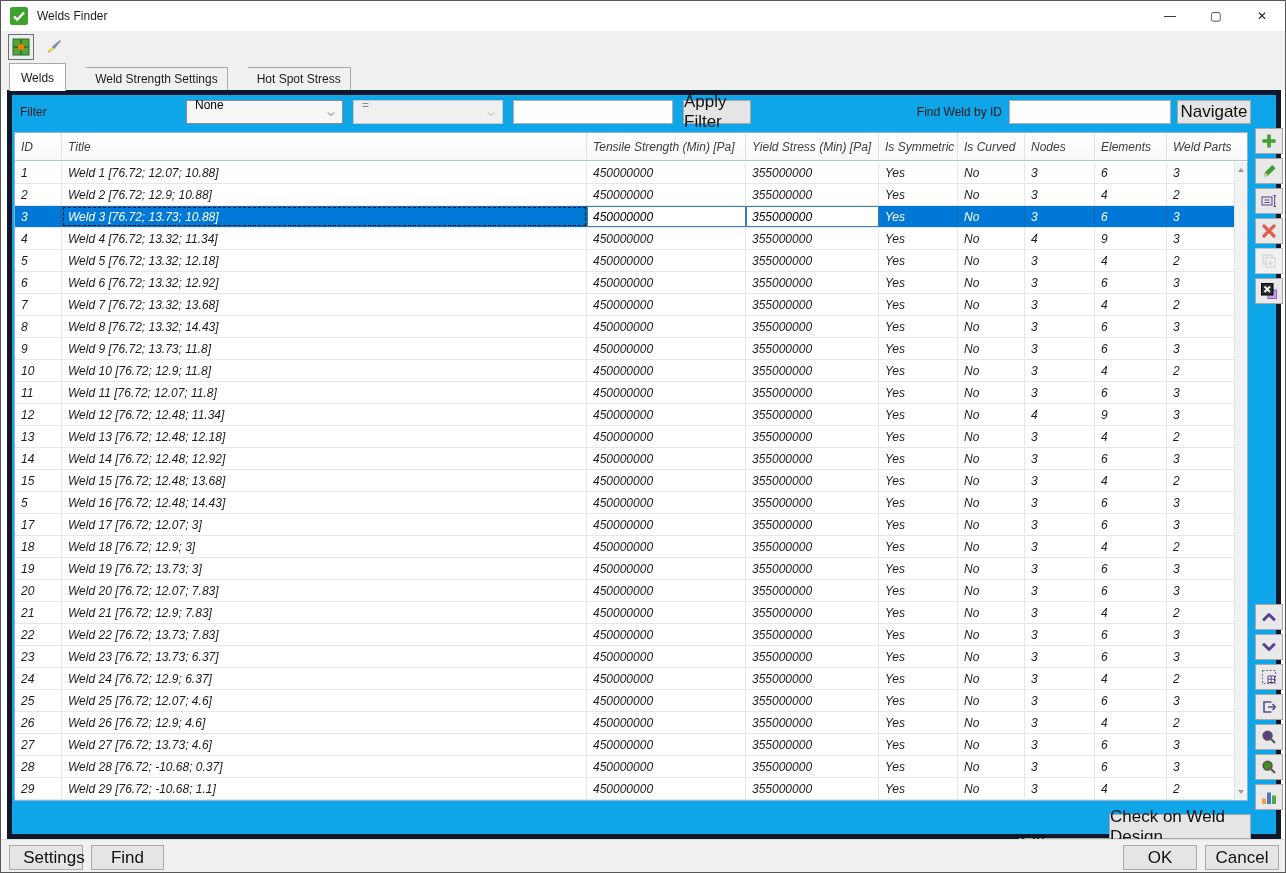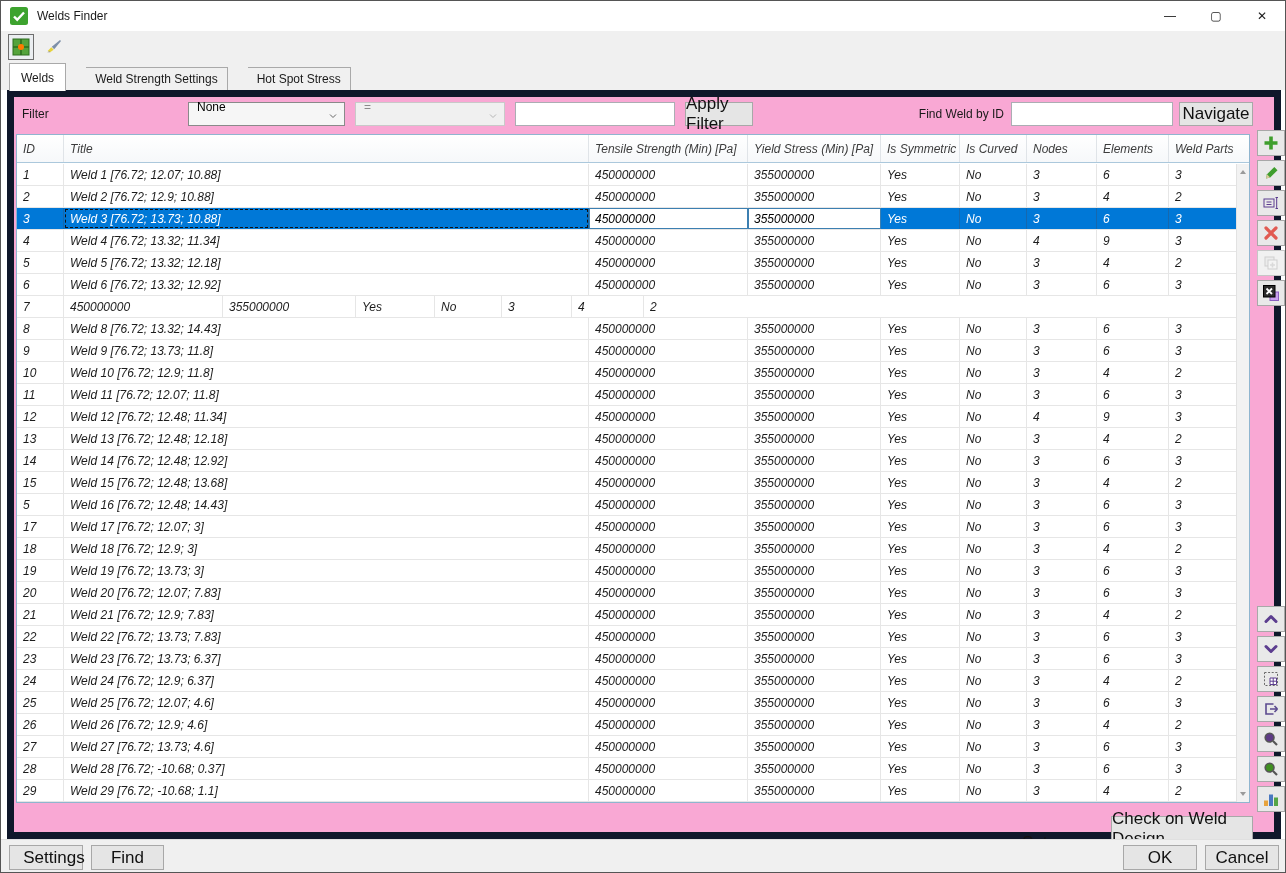--- a/index.html
+++ b/index.html
@@ -26,7 +26,7 @@
   .tab.active { background:#fff; height:28px; margin-bottom:-1px; border:1px solid #a9a9a9; border-bottom:none; position:relative; z-index:3; padding:0 11px; }
 
   
-  .page { position:absolute; top:89px; left:6px; width:1274px; height:749px; background:#f9a8d4; border:7px solid #0f172a; }
+  .page { position:absolute; top:89px; left:6px; width:1274px; height:749px; background:#0ea5e9; border:5px solid #0f172a; }
 
   .lbl { position:absolute; color:#1a1a1a; }
   .combo { position:absolute; height:24px; background:#f6f6f6; border:1px solid #8a8a8a; display:flex; align-items:center; padding:0 22px 14px 8px; color:#000; }

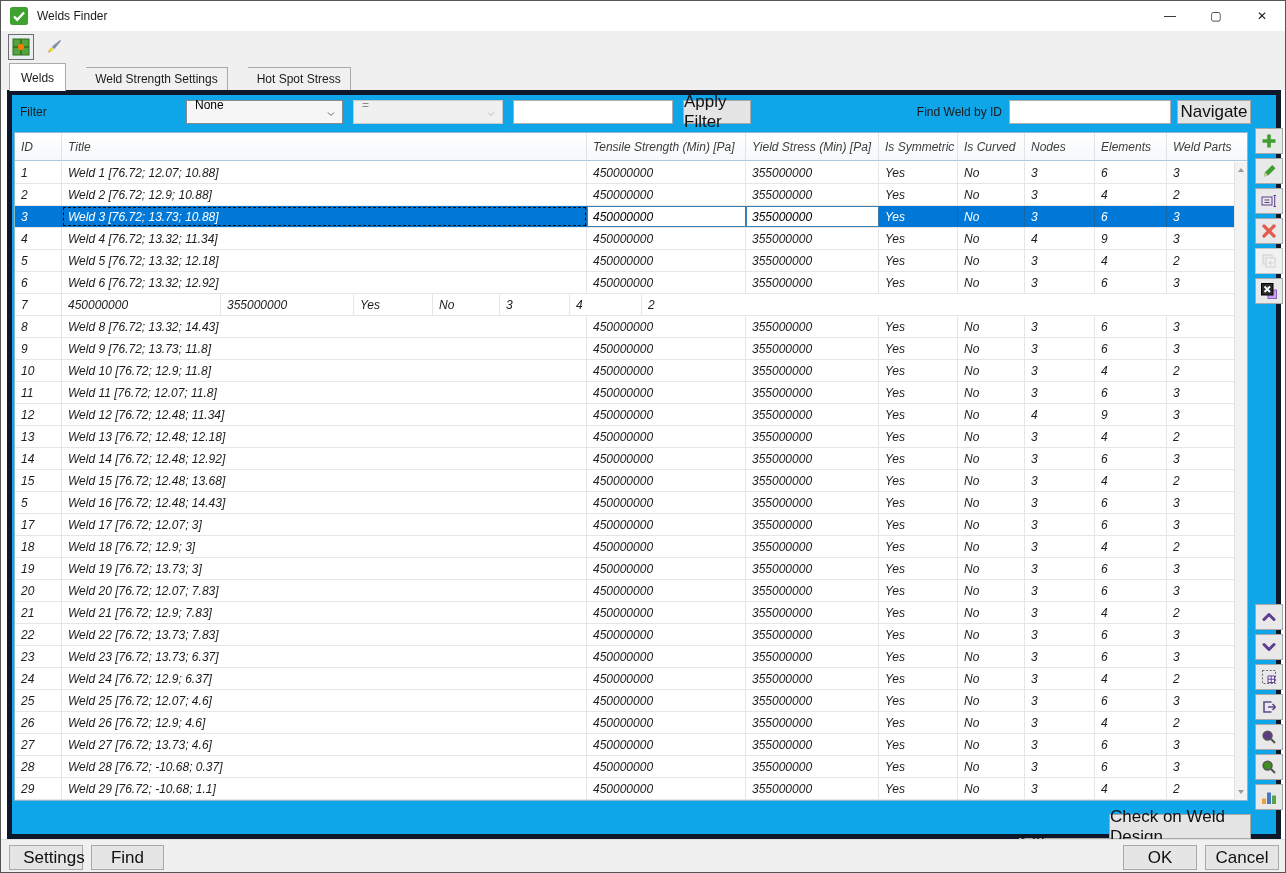--- a/index.html
+++ b/index.html
@@ -204,6 +204,7 @@
           </div>
           <div class="grid-row">
             <div class="cell c0">7</div>
+            <div class="cell c1">Weld 7 [76.72; 13.32; 13.68]</div>
             <div class="cell c2">450000000</div>
             <div class="cell c3">355000000</div>
             <div class="cell c4">Yes</div>

